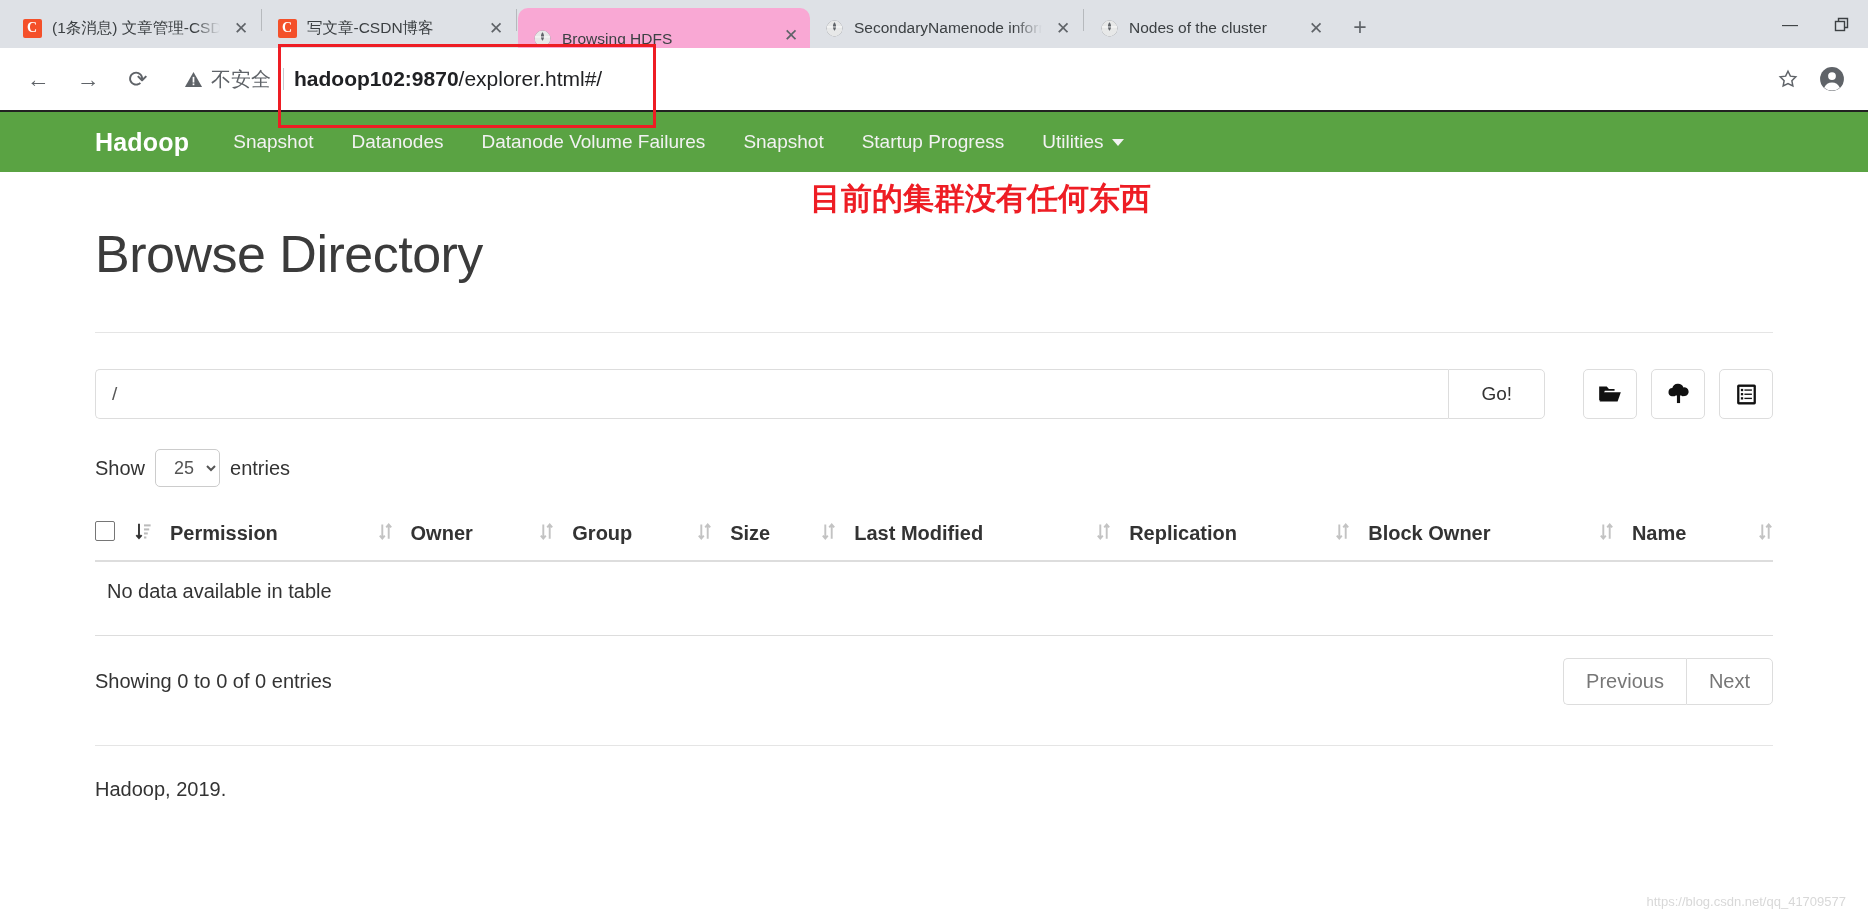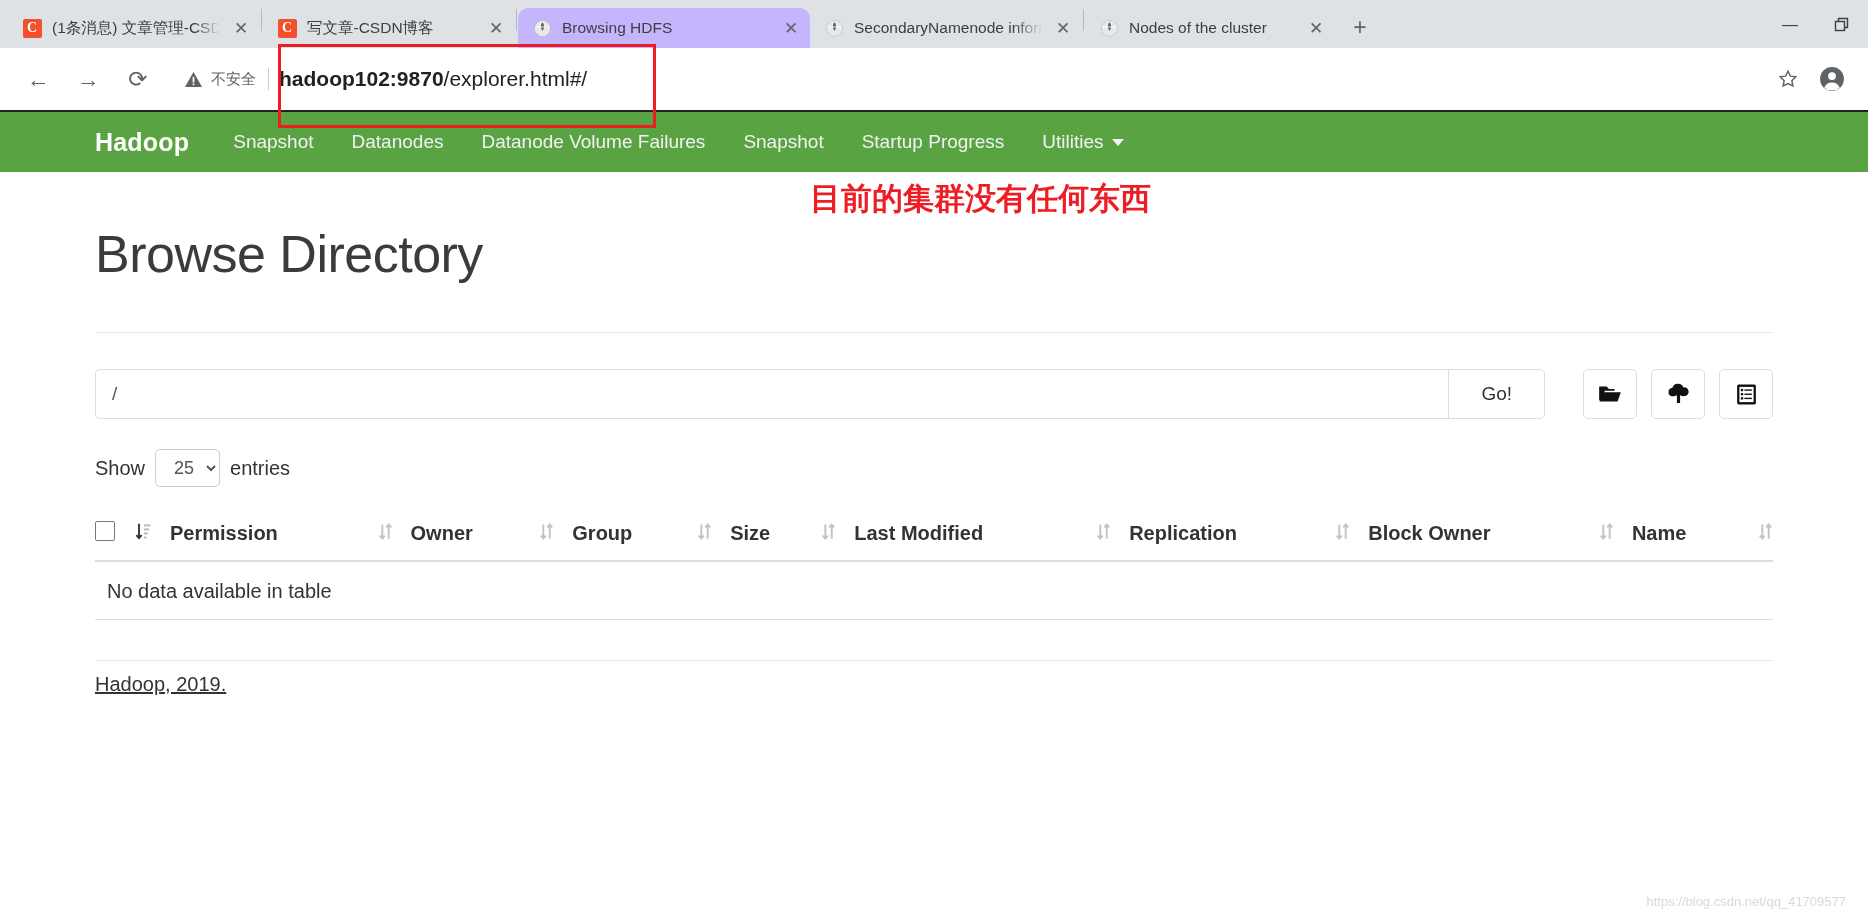--- a/index.html
+++ b/index.html
@@ -21,7 +21,7 @@
     position:relative; color:#3c4043; font-size:16px;
     max-width:300px; min-width:180px;
   }
-  .tab.active { background:#c4b5fd; }
+  .tab.active { background:#f9a8d4;align-items:flex-end; }
   .tab.inactive { background:transparent; }
   .tab .favicon { width:20px; height:20px; flex:0 0 20px; margin-right:10px; display:flex; align-items:center; justify-content:center; }
   .fav-c {

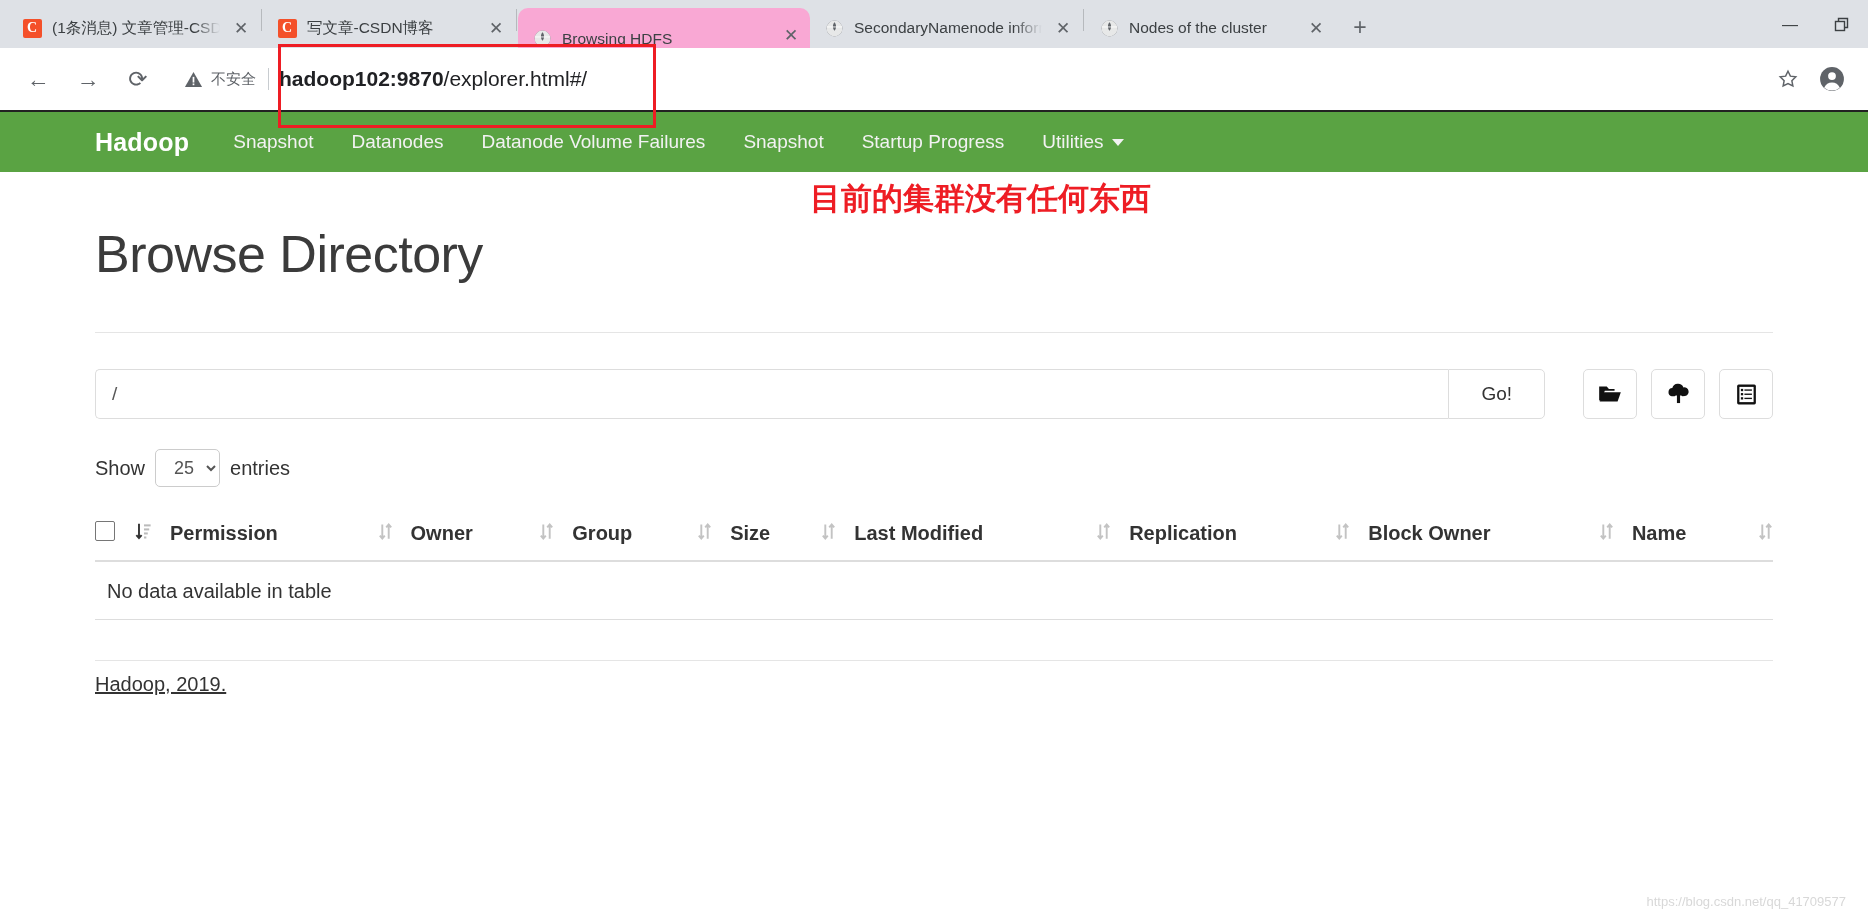--- a/index.html
+++ b/index.html
@@ -55,7 +55,7 @@
     flex:1 1 auto; height:40px; display:flex; align-items:center;
     margin:0 12px; position:relative;
   }
-  .sec-warn { display:flex; align-items:center; color:#5f6368; font-size:15px; padding-left:6px; }
+  .sec-warn { display:flex; align-items:center; color:#5f6368; font-size:20px; padding-left:6px; }
   .sec-warn .tri { margin-right:8px; display:flex; }
   .omni-div { width:1px;height:22px;background:#c8ccd0;margin:0 10px 0 12px; }
   .omni-url { font-size:21px; color:#202124; white-space:nowrap; }

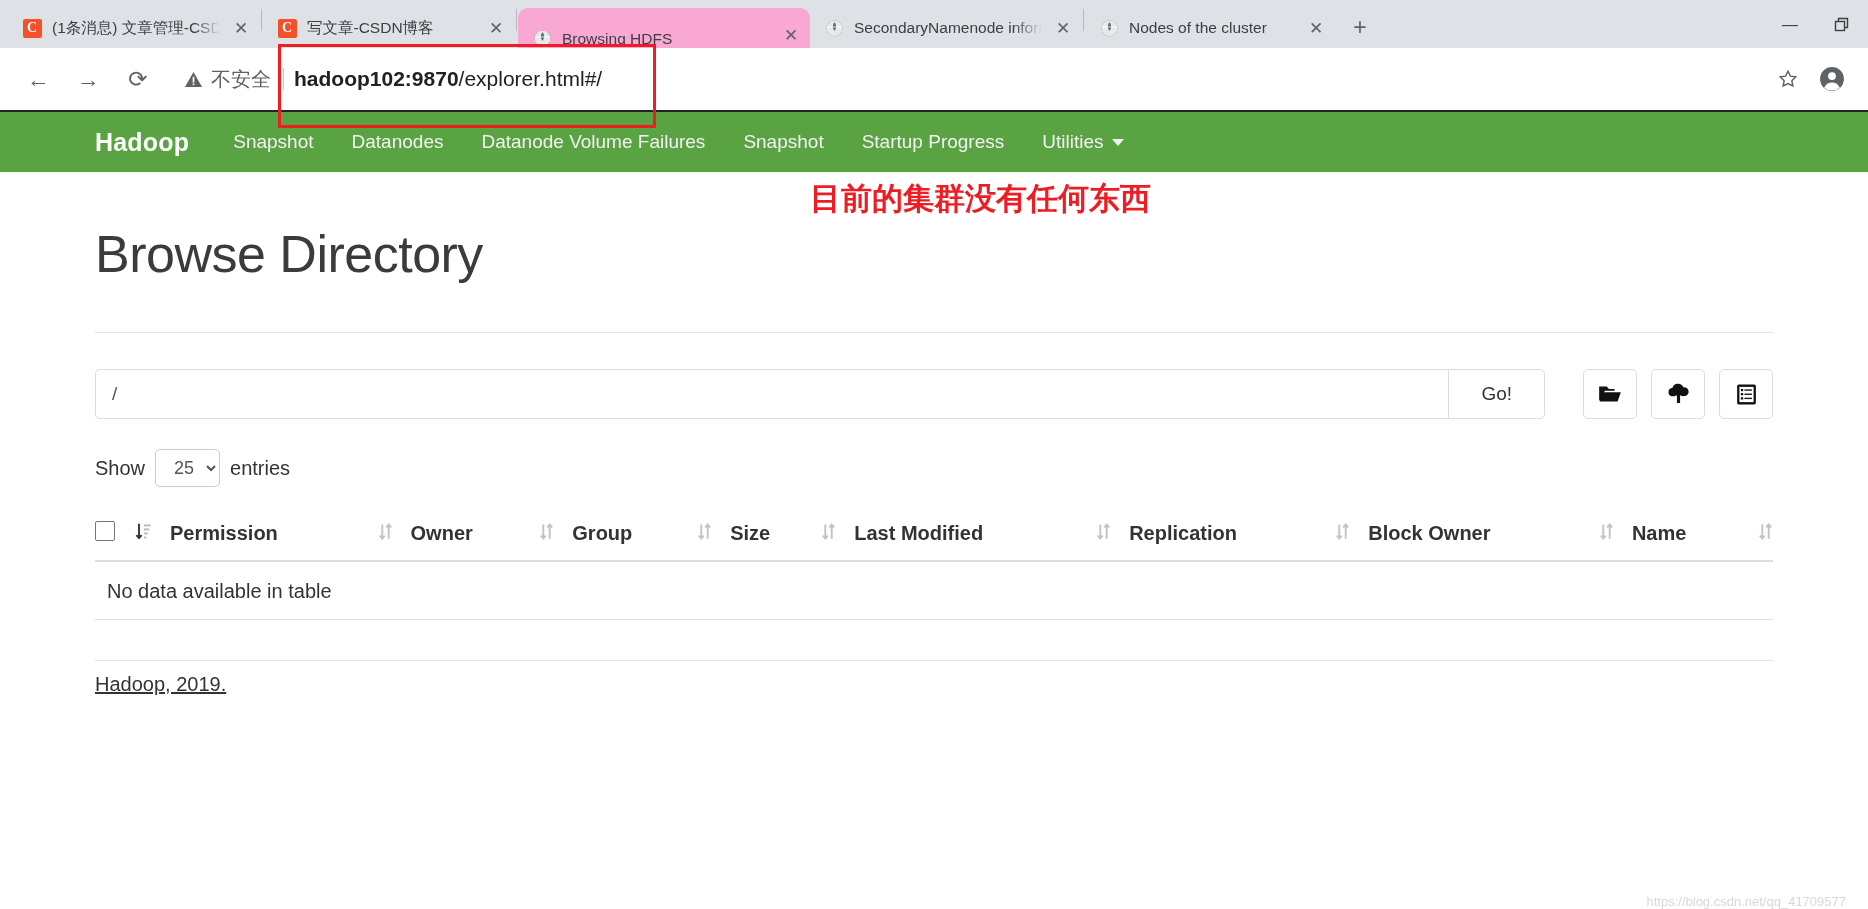--- a/index.html
+++ b/index.html
@@ -134,7 +134,7 @@
   table.dt th .sorticon { display:inline-block; margin:0 18px 0 0; vertical-align:middle; }
   table.dt th .lbl { vertical-align:middle; }
   table.dt td.empty {
-    font-size:20px; color:#333; padding:18px 0 16px 12px; border-bottom:1px solid #ddd;
+    font-size:20px; color:#333; padding:18px 0 32px 12px; border-bottom:1px solid #ddd;
   }
   .cbcell { width:40px; }
   .tablecb { width:20px;height:20px;border:1px solid #767676;border-radius:2px;background:#fff;display:inline-block; }

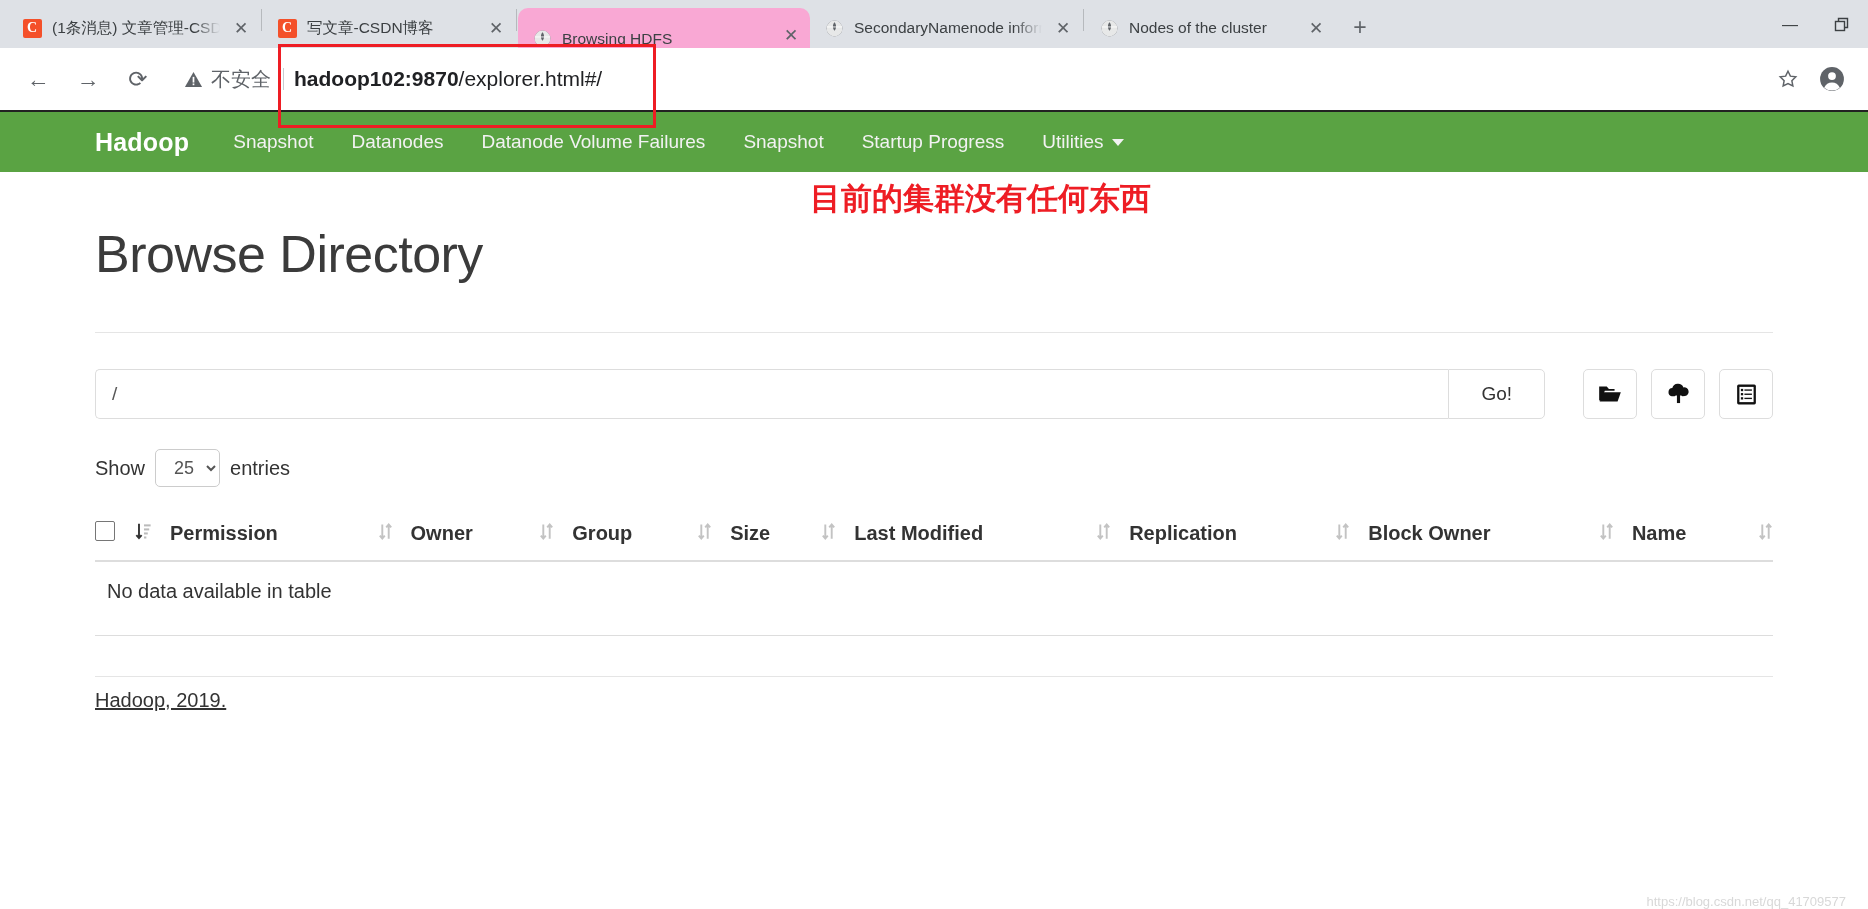--- a/index.html
+++ b/index.html
@@ -423,6 +423,13 @@
     </tbody>
   </table>
 
+  <div class="footrow">
+    <div class="infotxt">Showing 0 to 0 of 0 entries</div>
+    <div class="pager">
+      <div>Previous</div>
+      <div>Next</div>
+    </div>
+  </div>
 
   <div class="bottomhr"></div>
   <div class="copyright">Hadoop, 2019.</div>

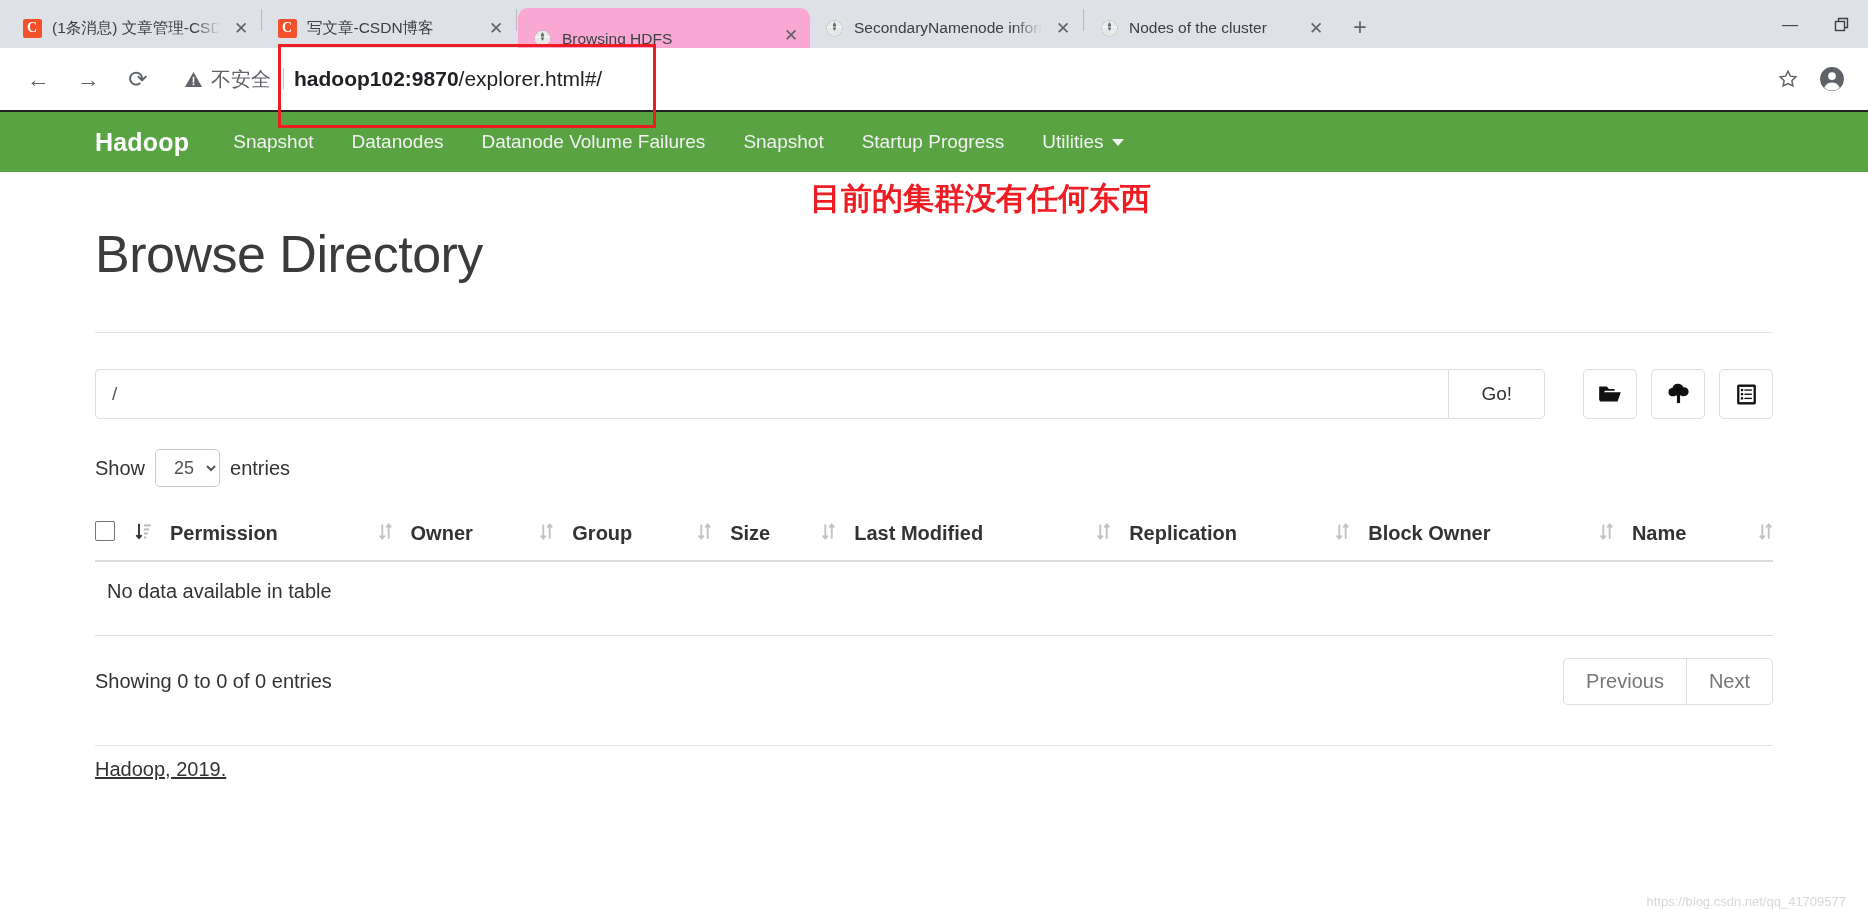--- a/index.html
+++ b/index.html
@@ -149,7 +149,7 @@
   .pager div:last-child { border-radius:0 5px 5px 0; }
 
   .bottomhr { border-top:1px solid #e5e5e5; margin-top:40px; }
-  .copyright { font-size:20px; color:#333; margin-top:12px;text-decoration:underline; }
+  .copyright { font-size:20px; color:#333; margin-top:32px; }
 
   .wm {
     position:absolute; right:22px; bottom:0; font-size:13px; color:#d8d8d8;

